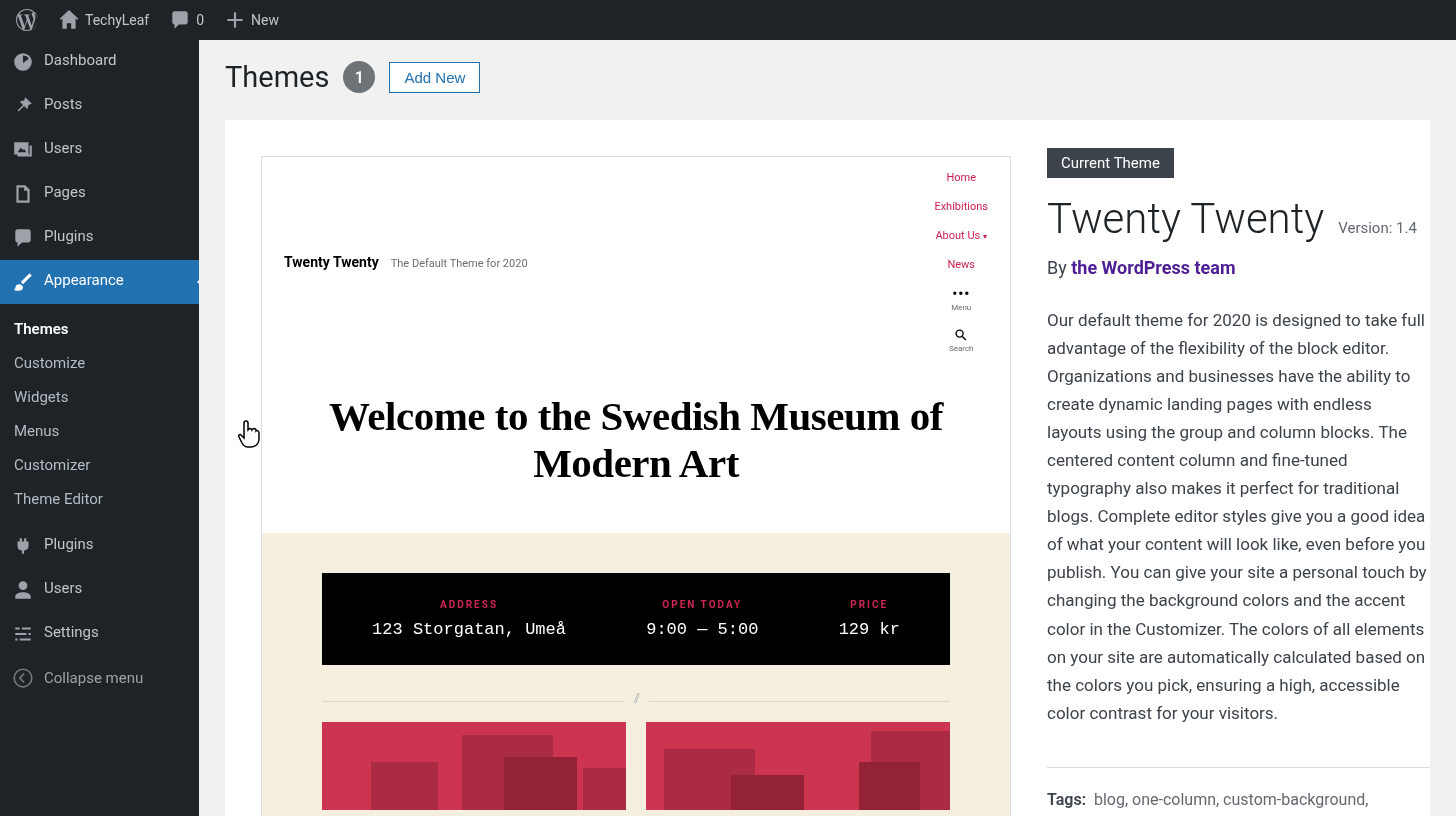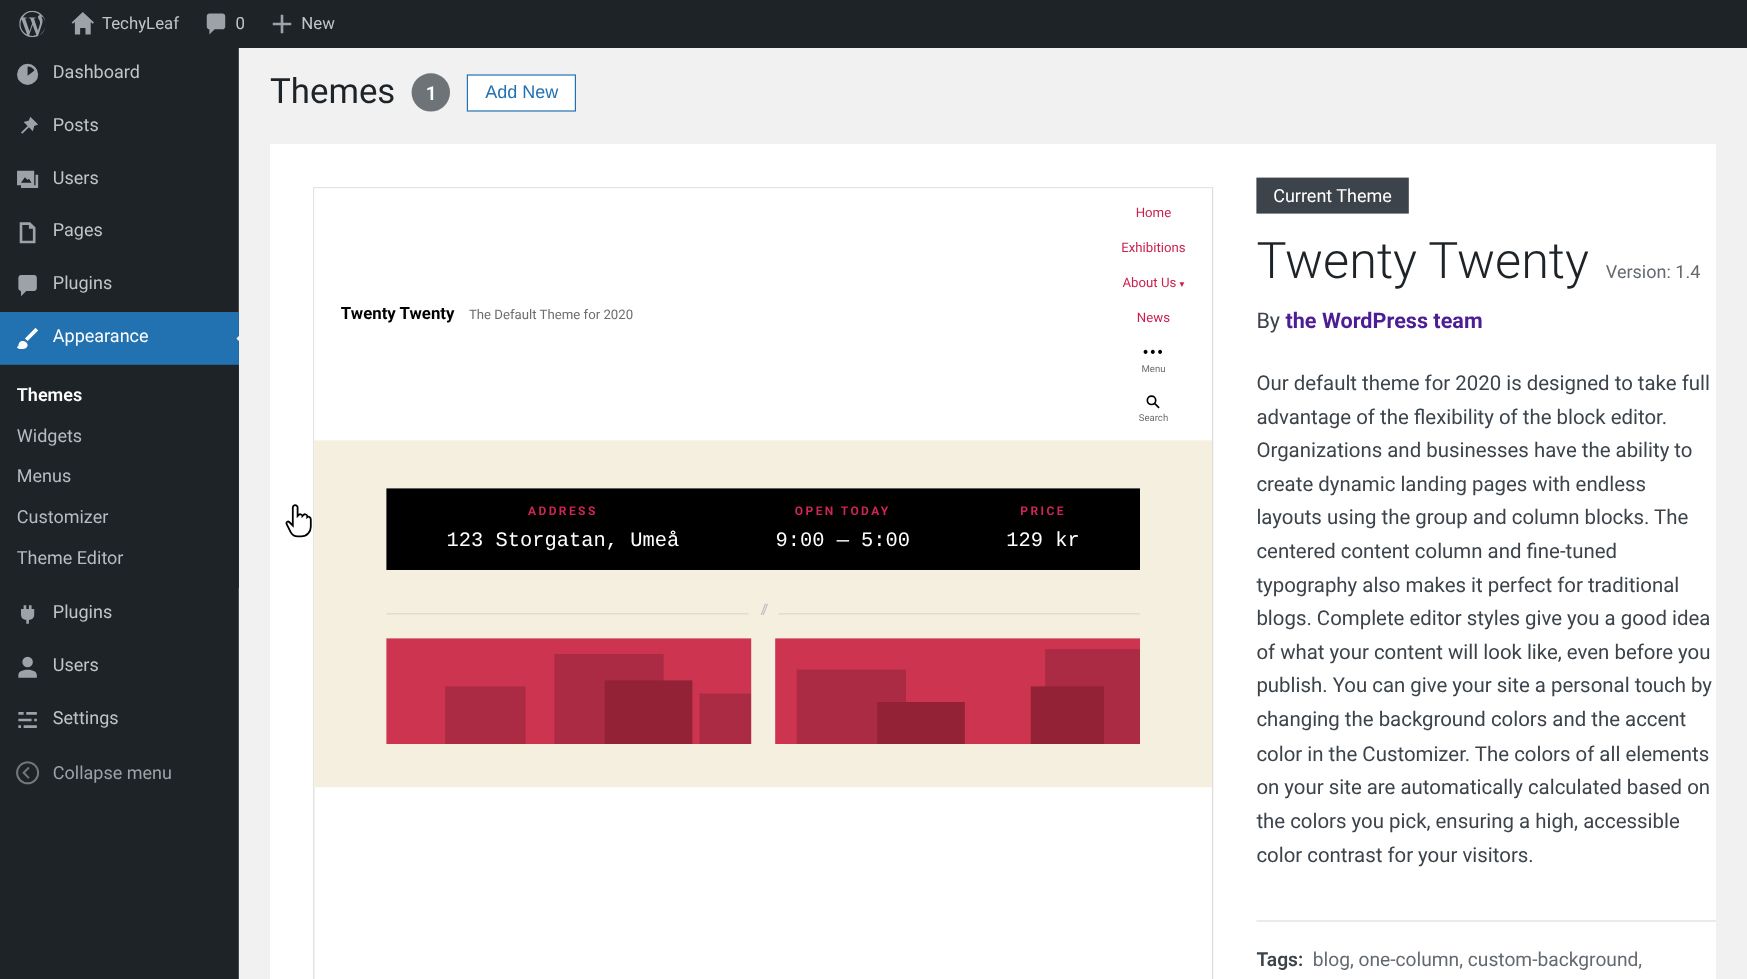--- a/index.html
+++ b/index.html
@@ -146,6 +146,7 @@
   </div>
   <div class="submenu">
     <div class="sub-item current">Themes</div>
+    <div class="sub-item">Customize</div>
     <div class="sub-item">Widgets</div>
     <div class="sub-item">Menus</div>
     <div class="sub-item">Customizer</div>

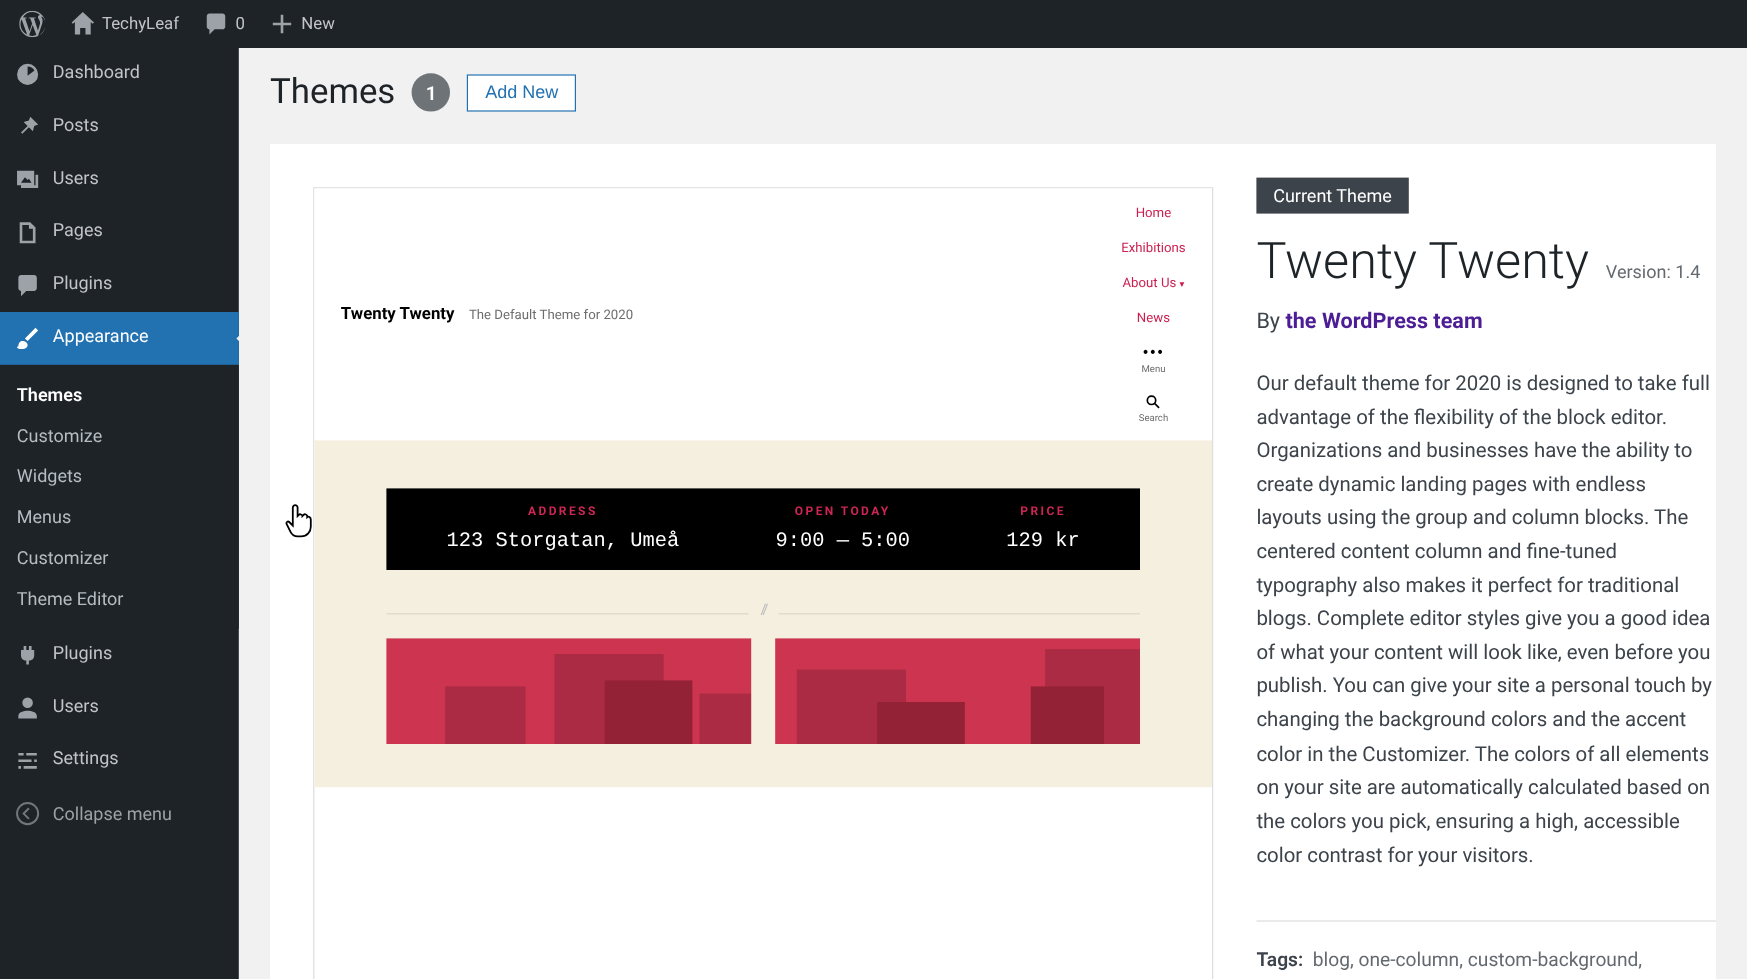--- a/index.html
+++ b/index.html
@@ -212,6 +212,9 @@
               </span>
           </div>
         </div>
+        <div class="shot-hero">
+          <h1>Welcome to the Swedish Museum of Modern Art</h1>
+        </div>
         <div class="shot-band">
           <div class="shot-black">
             <div class="shot-col">

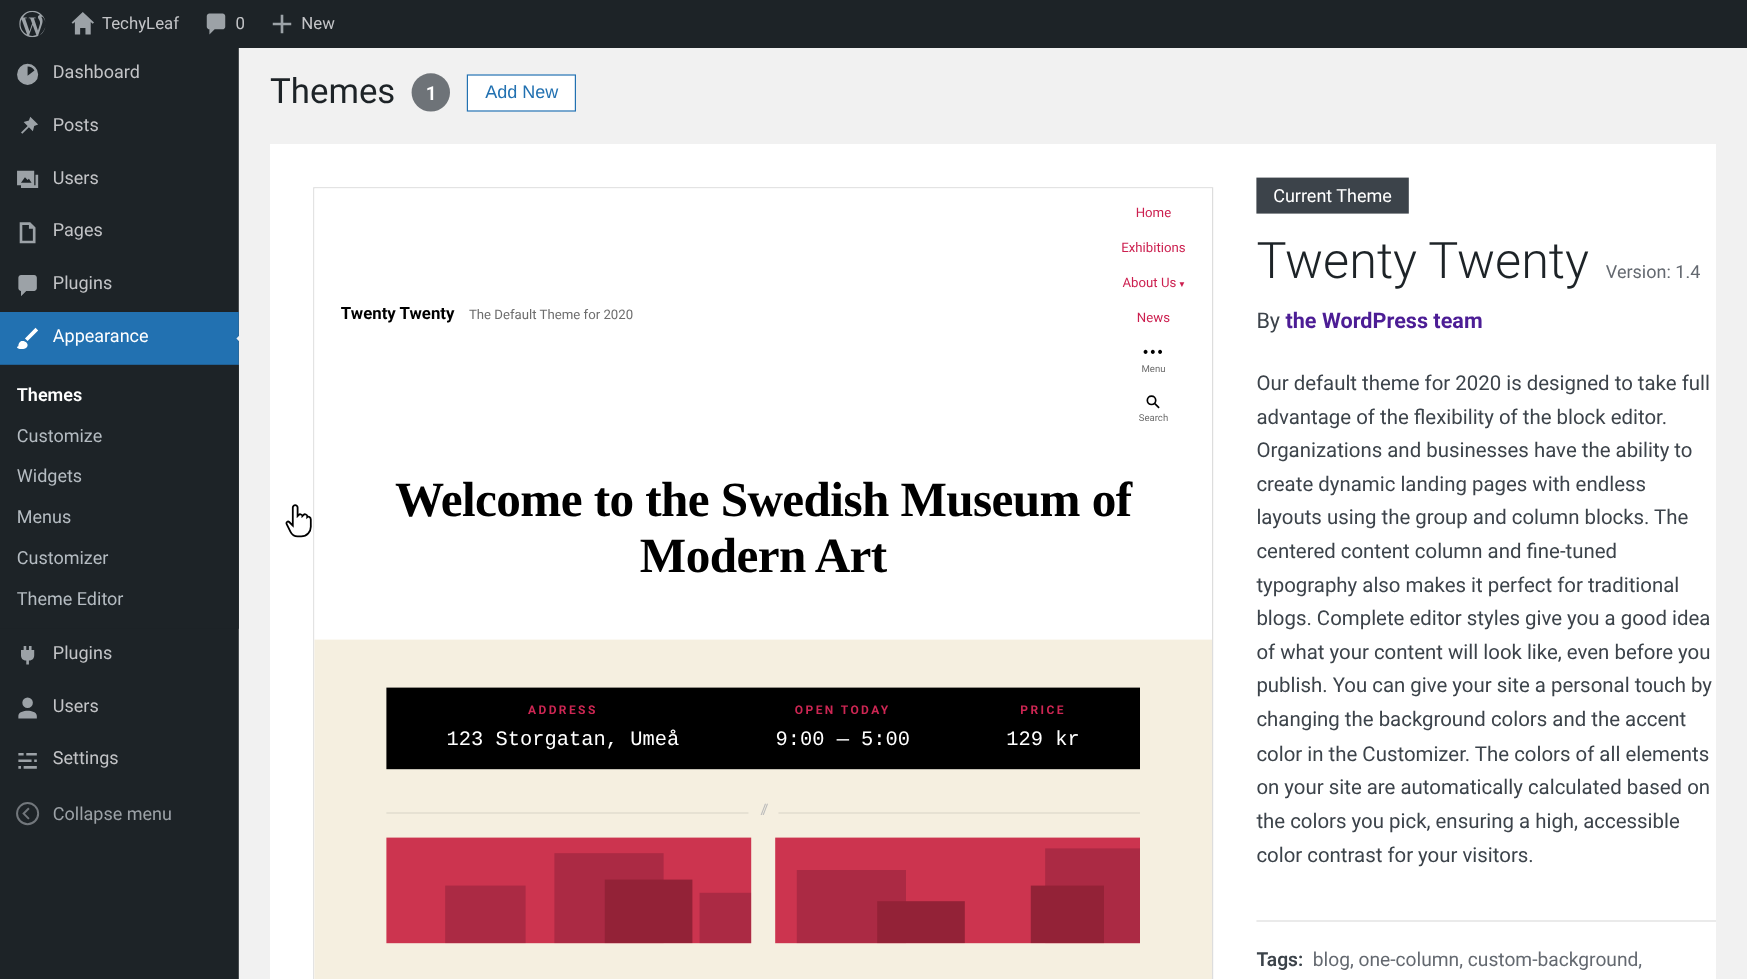--- a/index.html
+++ b/index.html
@@ -46,7 +46,7 @@
 .shot-hero { padding: 26px 60px 46px; text-align: center; }
 .shot-hero h1 { font-family: Georgia, serif; font-size: 41px; font-weight: 800; color: #000; line-height: 1.15; letter-spacing: -0.5px; }
 .shot-band { background: #f5efe0; padding: 40px 60px 36px; }
-.shot-black { background: #000; color: #fff; display: flex; justify-content: space-around; padding: 14px 10px; }
+.shot-black { background: #000; color: #fff; display: flex; justify-content: space-around; padding: 26px 10px; }
 .shot-col { text-align: center; }
 .shot-col-label { color: #cd2653; font-size: 10px; letter-spacing: 2px; text-transform: uppercase; font-weight: 700; }
 .shot-col-val { font-family: Liberation Mono, monospace; font-size: 17px; margin-top: 10px; }

